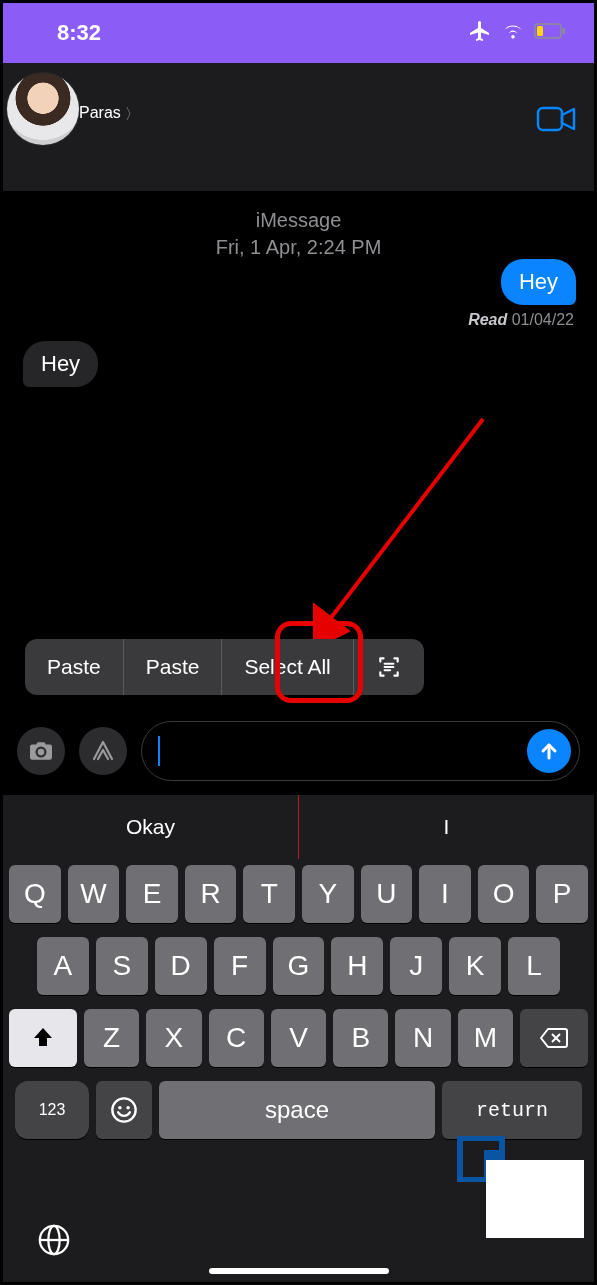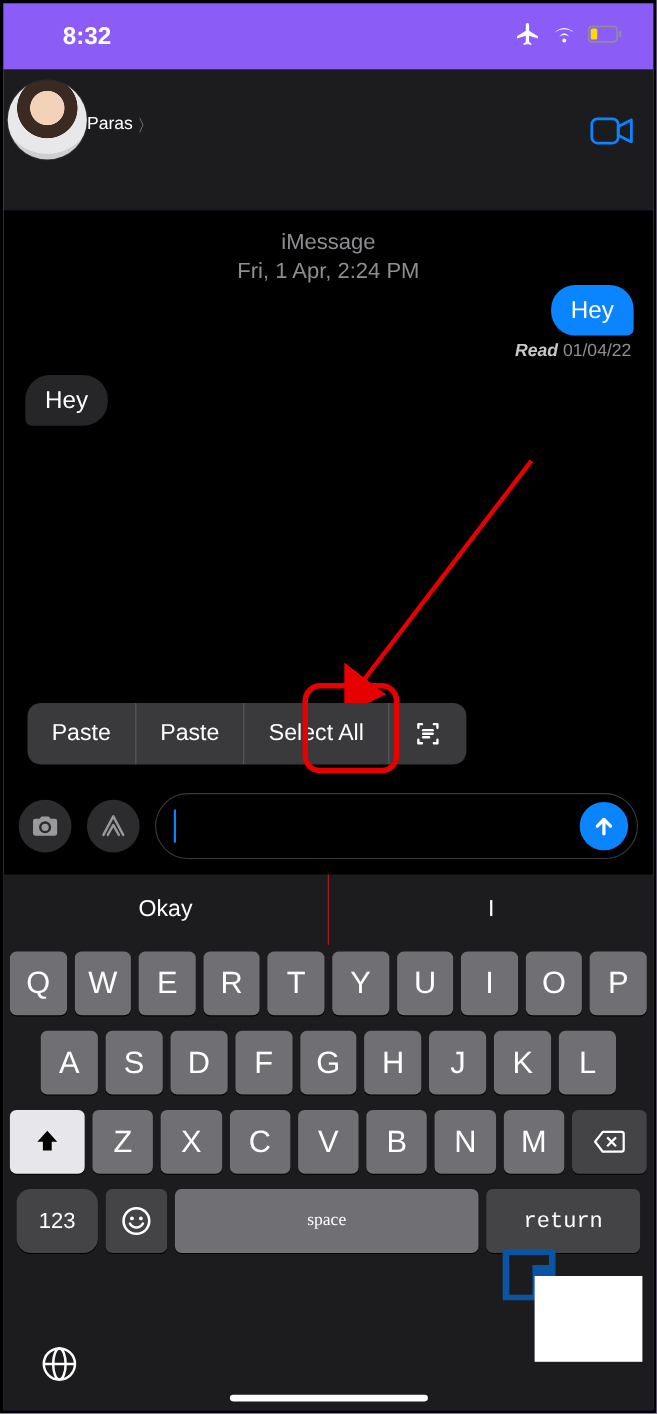--- a/index.html
+++ b/index.html
@@ -56,7 +56,7 @@
 .key.shift { flex: 0 0 68px; background:#e6e6eb; color:#000; }
 .key.del { flex: 0 0 68px; background:#444446; }
 .bottomrow { display:flex; gap:7px; padding: 0 6px; }
-.key.k123 { flex:0 0 74px; background:#444446; font-size:20px;border-radius:13px; }
+.key.k123 { flex:0 0 74px; background:#444446; font-size:16px;border-radius:13px; }
 .key.emoji { flex:0 0 56px; background:#444446; }
 .key.space { flex:1; background:#6f6f74; font-size:16px;font-family:Liberation Serif, serif; }
 .key.return { flex:0 0 140px; background:#444446; font-size:20px;font-family:Liberation Mono, monospace; }

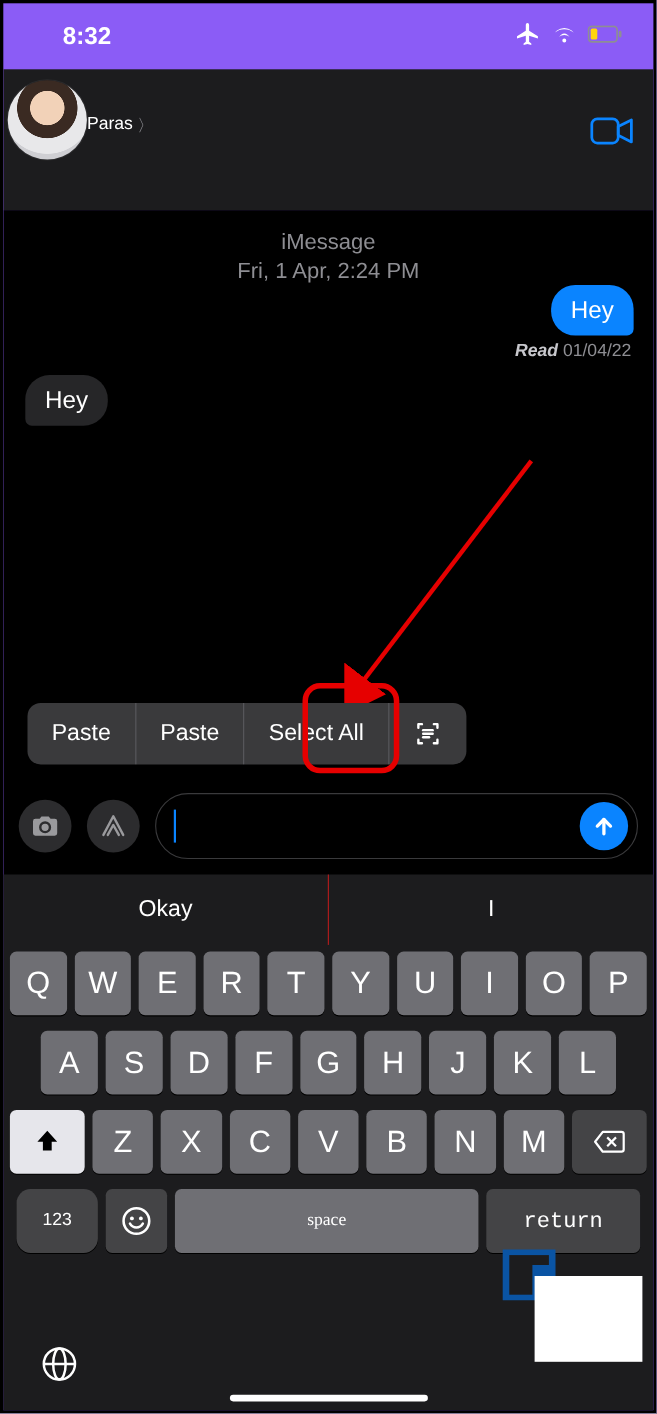--- a/index.html
+++ b/index.html
@@ -58,7 +58,7 @@
 .bottomrow { display:flex; gap:7px; padding: 0 6px; }
 .key.k123 { flex:0 0 74px; background:#444446; font-size:16px;border-radius:13px; }
 .key.emoji { flex:0 0 56px; background:#444446; }
-.key.space { flex:1; background:#6f6f74; font-size:16px;font-family:Liberation Serif, serif; }
+.key.space { flex:1; background:#6f6f74; font-size:24px; }
 .key.return { flex:0 0 140px; background:#444446; font-size:20px;font-family:Liberation Mono, monospace; }
 .kbfoot { position:absolute; bottom:0; left:0; right:0; height:80px; display:flex; align-items:center; padding:0 34px; justify-content:space-between; }
 .homebar { position:absolute; bottom:8px; left:50%; transform:translateX(-50%); width:180px; height:6px; border-radius:3px; background:#fff; }

